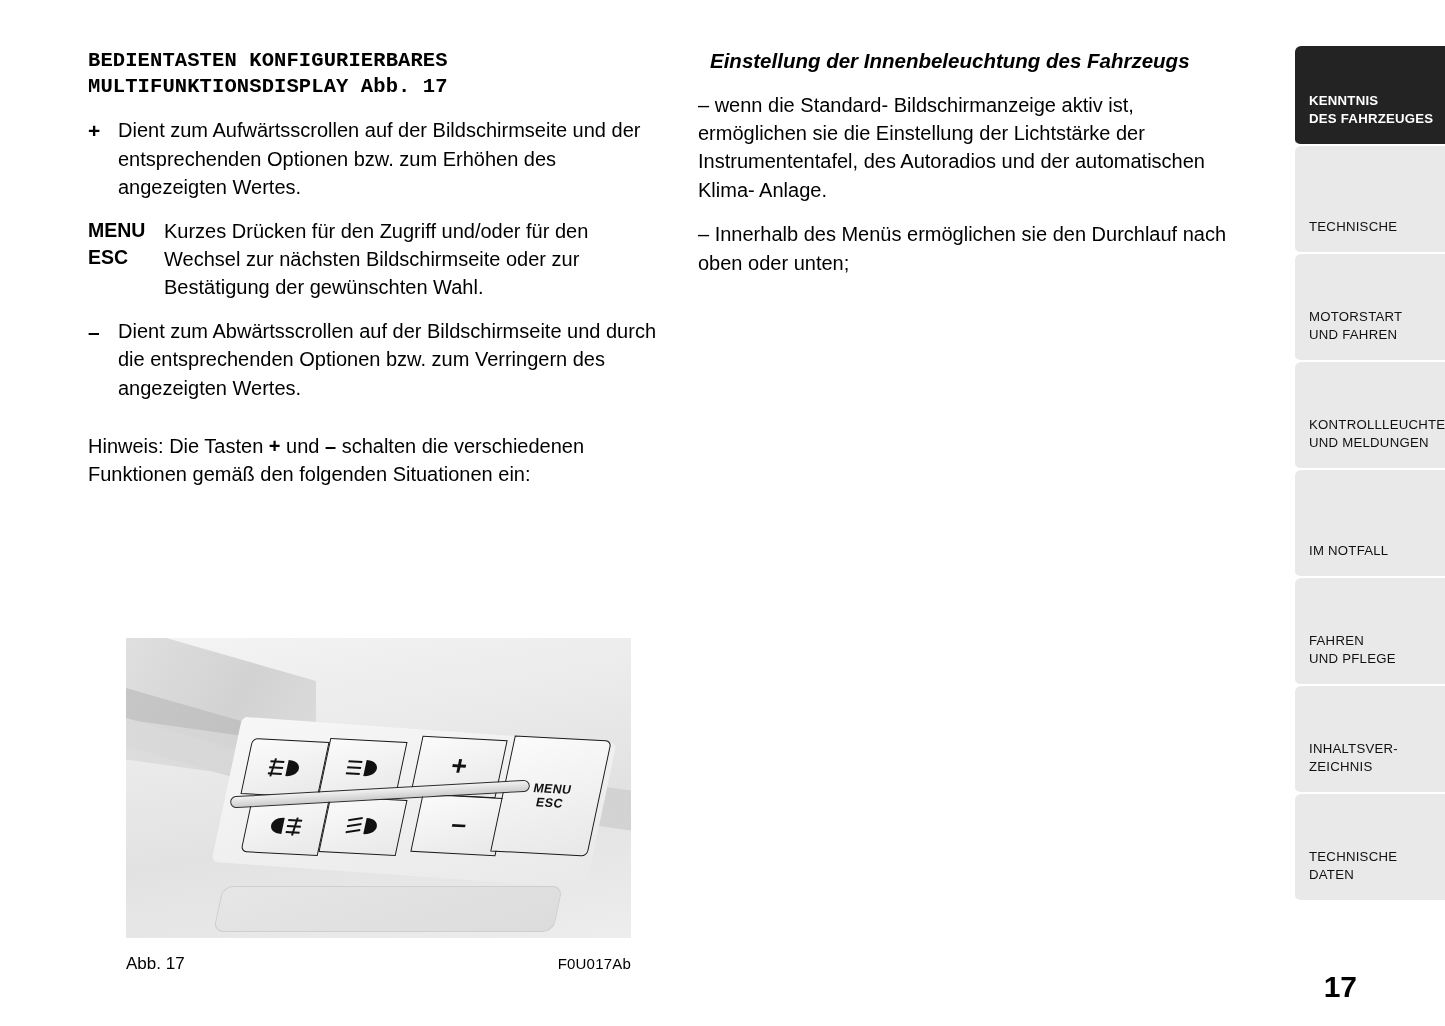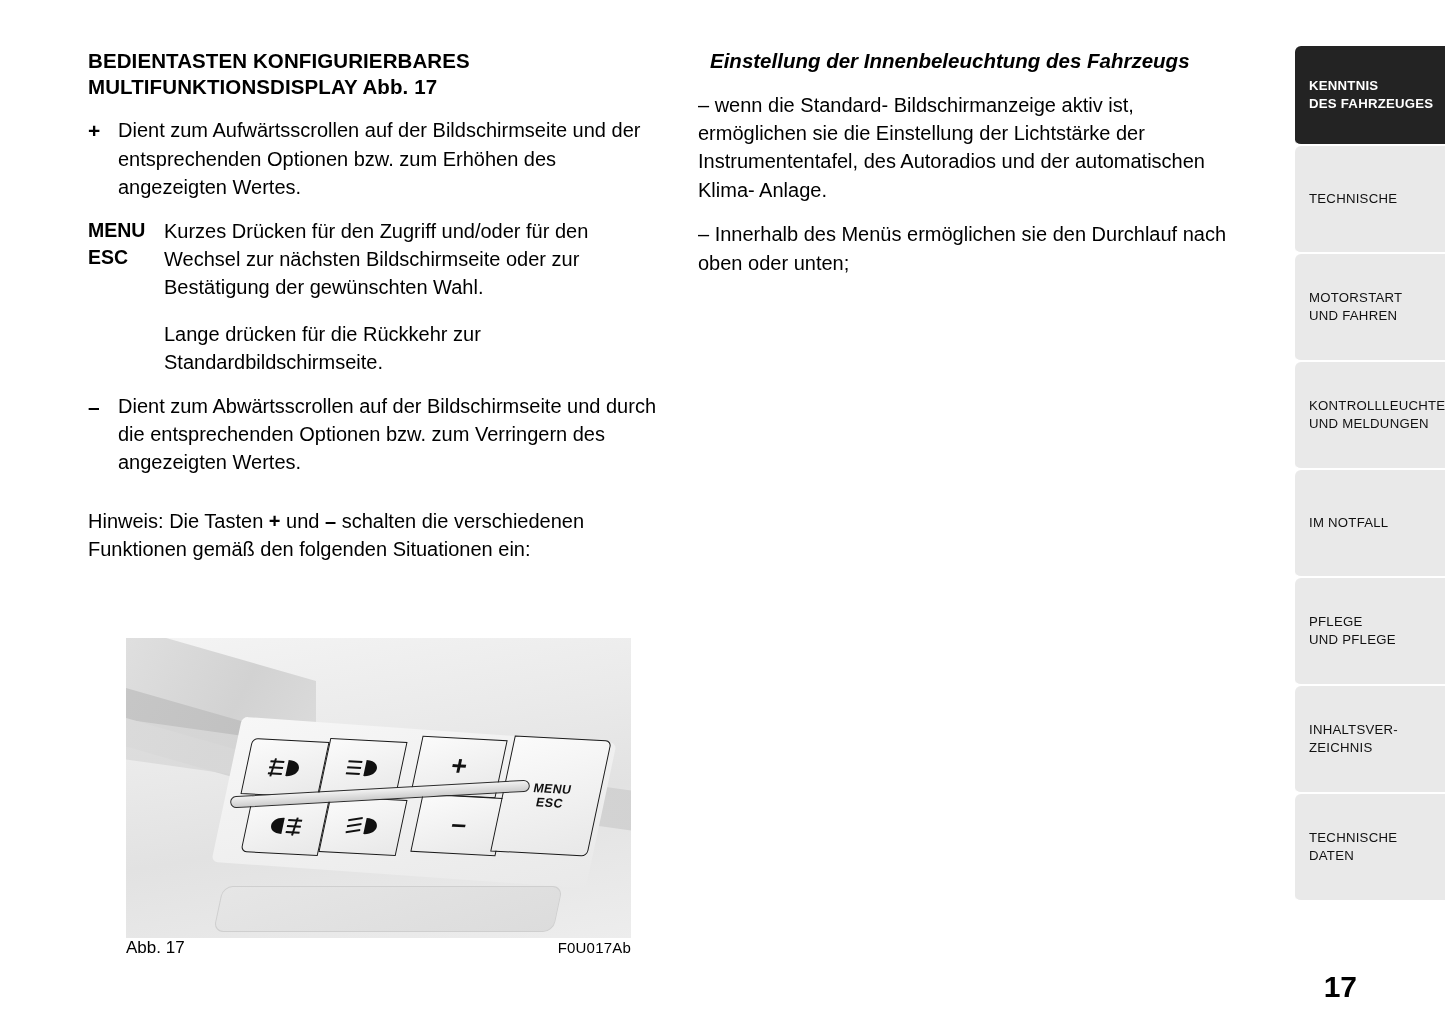--- a/index.html
+++ b/index.html
@@ -38,6 +38,7 @@
     line-height: 1.28;
     margin: 0 0 16px 0;
     letter-spacing: 0.1px;
+    font-family: Liberation Mono, monospace;
   }
 
   .entry {

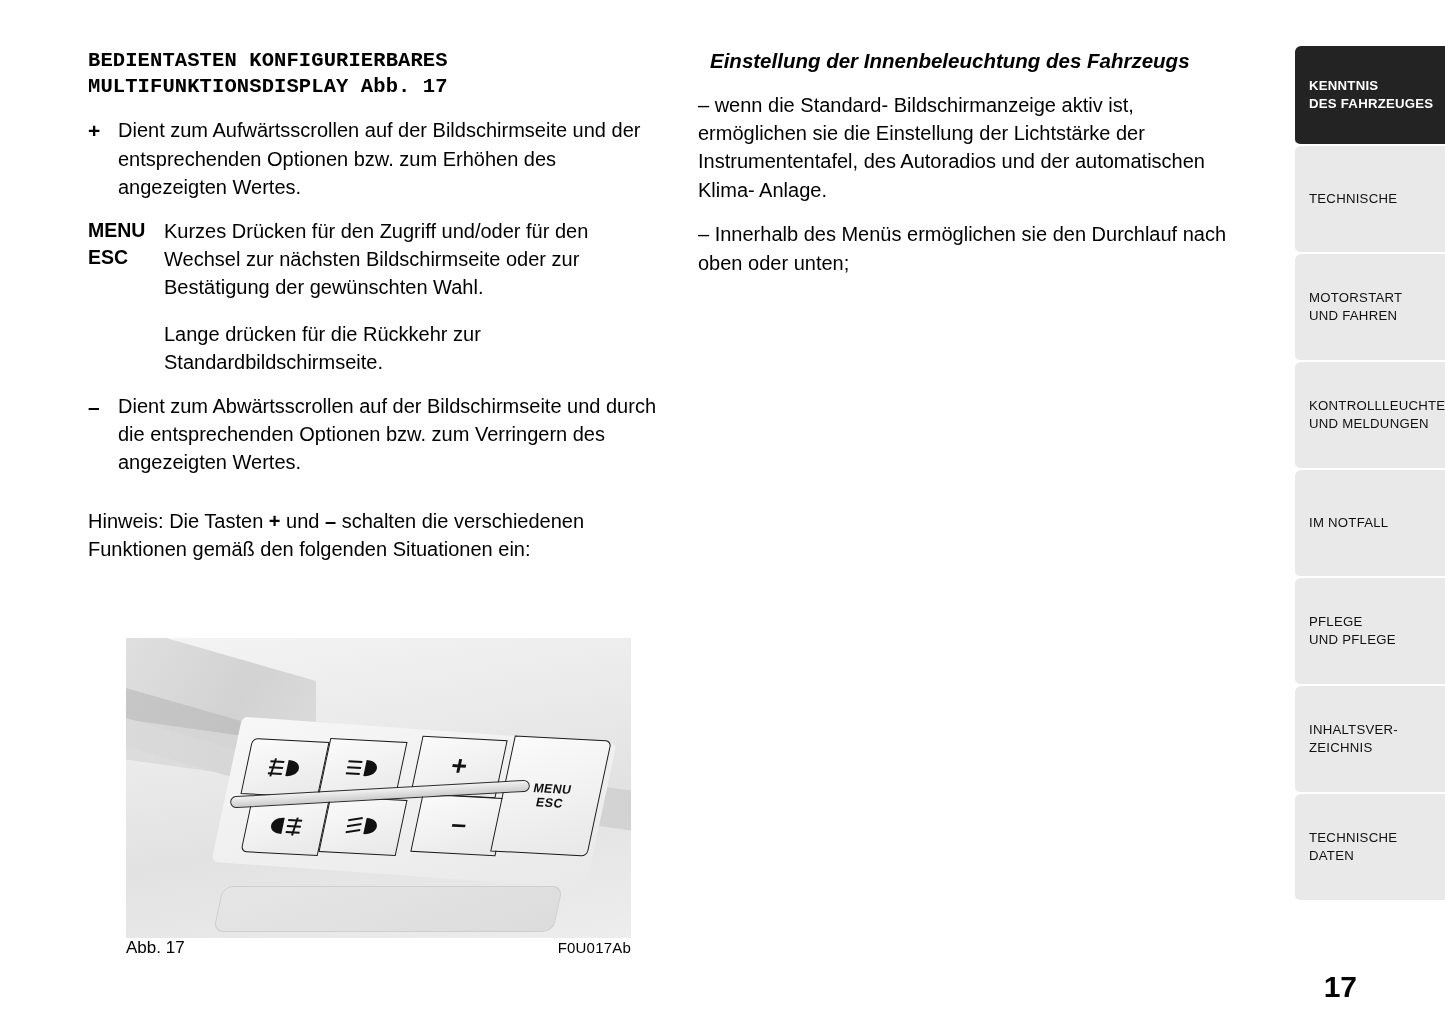--- a/index.html
+++ b/index.html
@@ -228,7 +228,7 @@
     letter-spacing: .25px;
     padding: 16px 0 16px 14px;
     display: flex;
-    align-items: center;
+    align-items: flex-end;
     min-height: 108px;
     border-bottom: 2px solid #ffffff;
   }

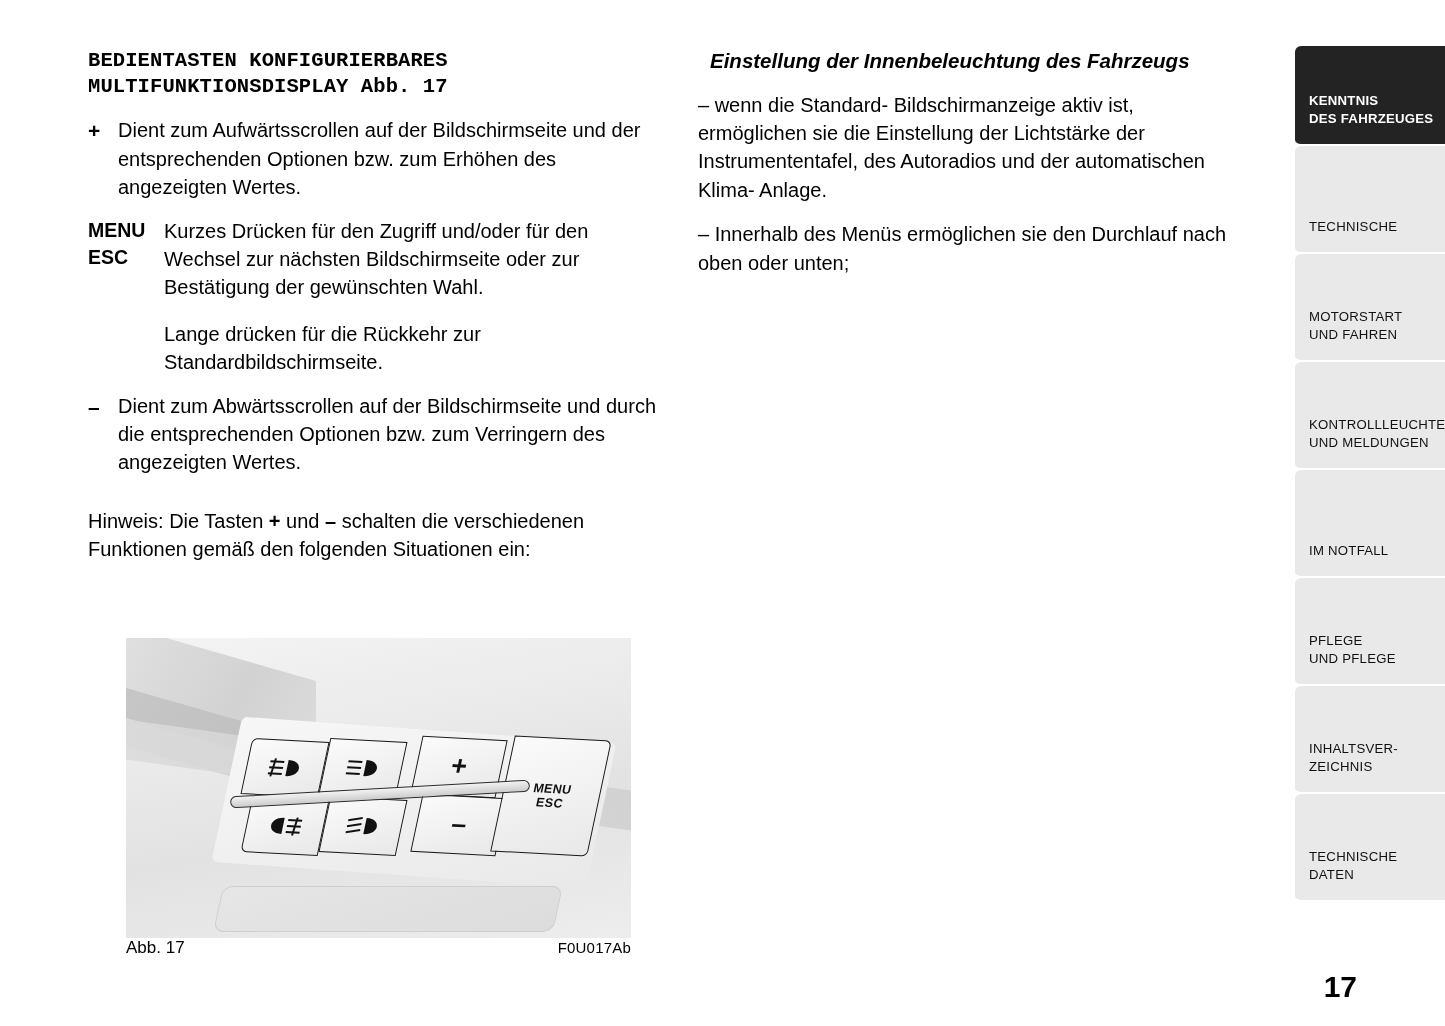--- a/index.html
+++ b/index.html
@@ -271,7 +271,6 @@
       </div>
       <div class="body">
         <p>Kurzes Drücken für den Zugriff und/oder für den Wechsel zur nächsten Bildschirmseite oder zur Bestätigung der gewünschten Wahl.</p>
-        <p>Lange drücken für die Rückkehr zur Standardbildschirmseite.</p>
       </div>
     </div>
 

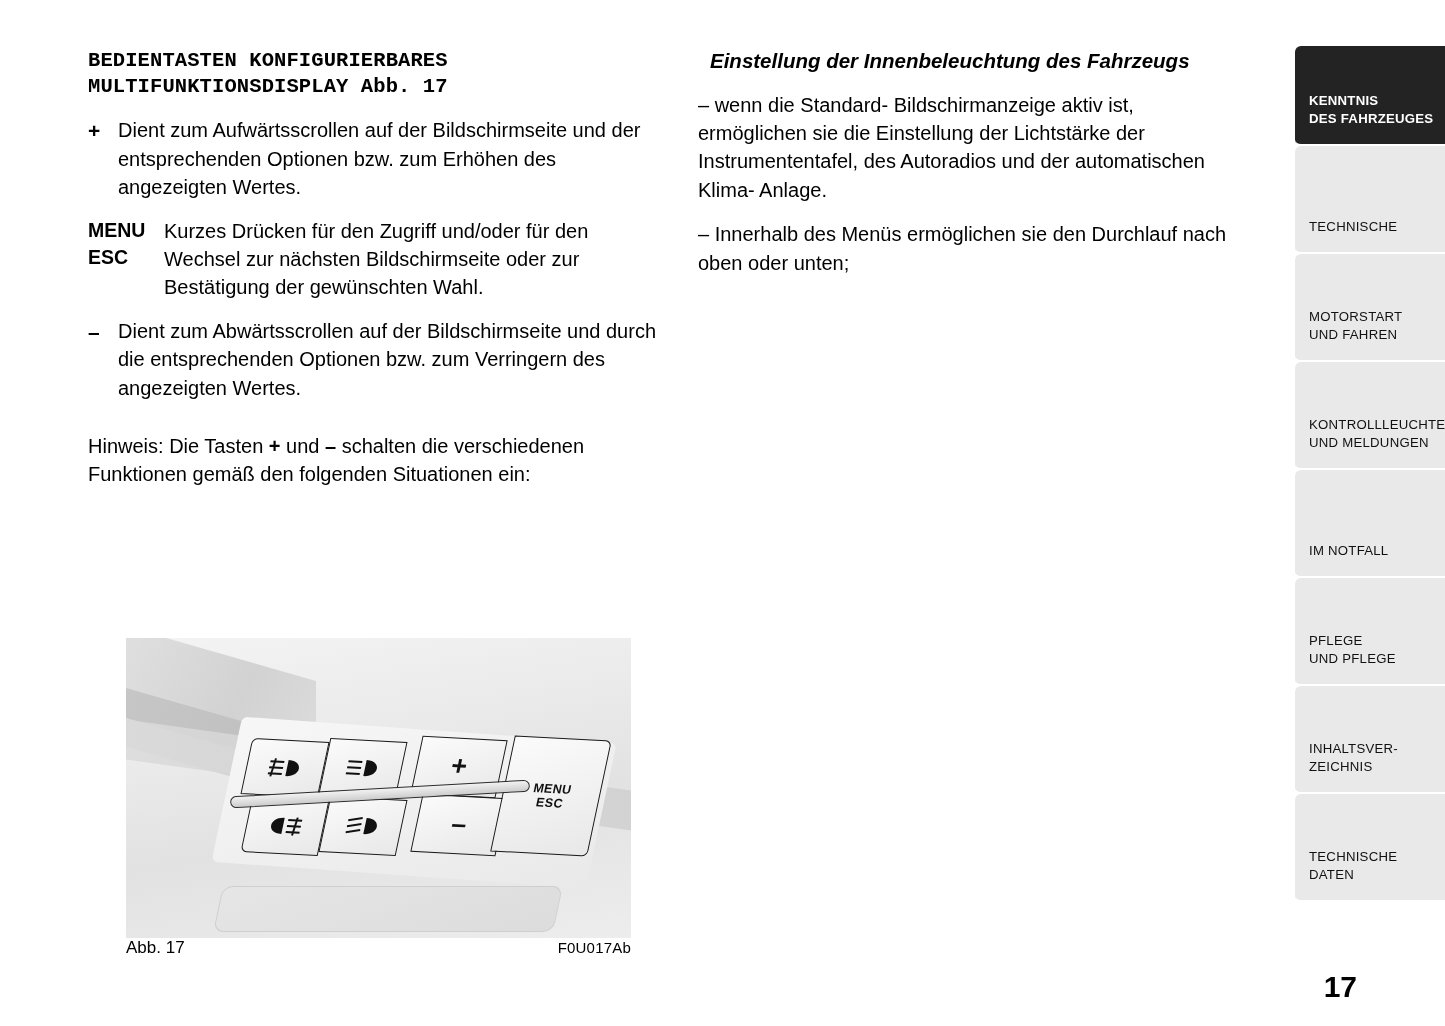--- a/index.html
+++ b/index.html
@@ -394,7 +394,7 @@
 
     <div class="tab">
       <div>
-        <span>PFLEGE</span>
+        <span>FAHREN</span>
         <span>UND PFLEGE</span>
       </div>
     </div>

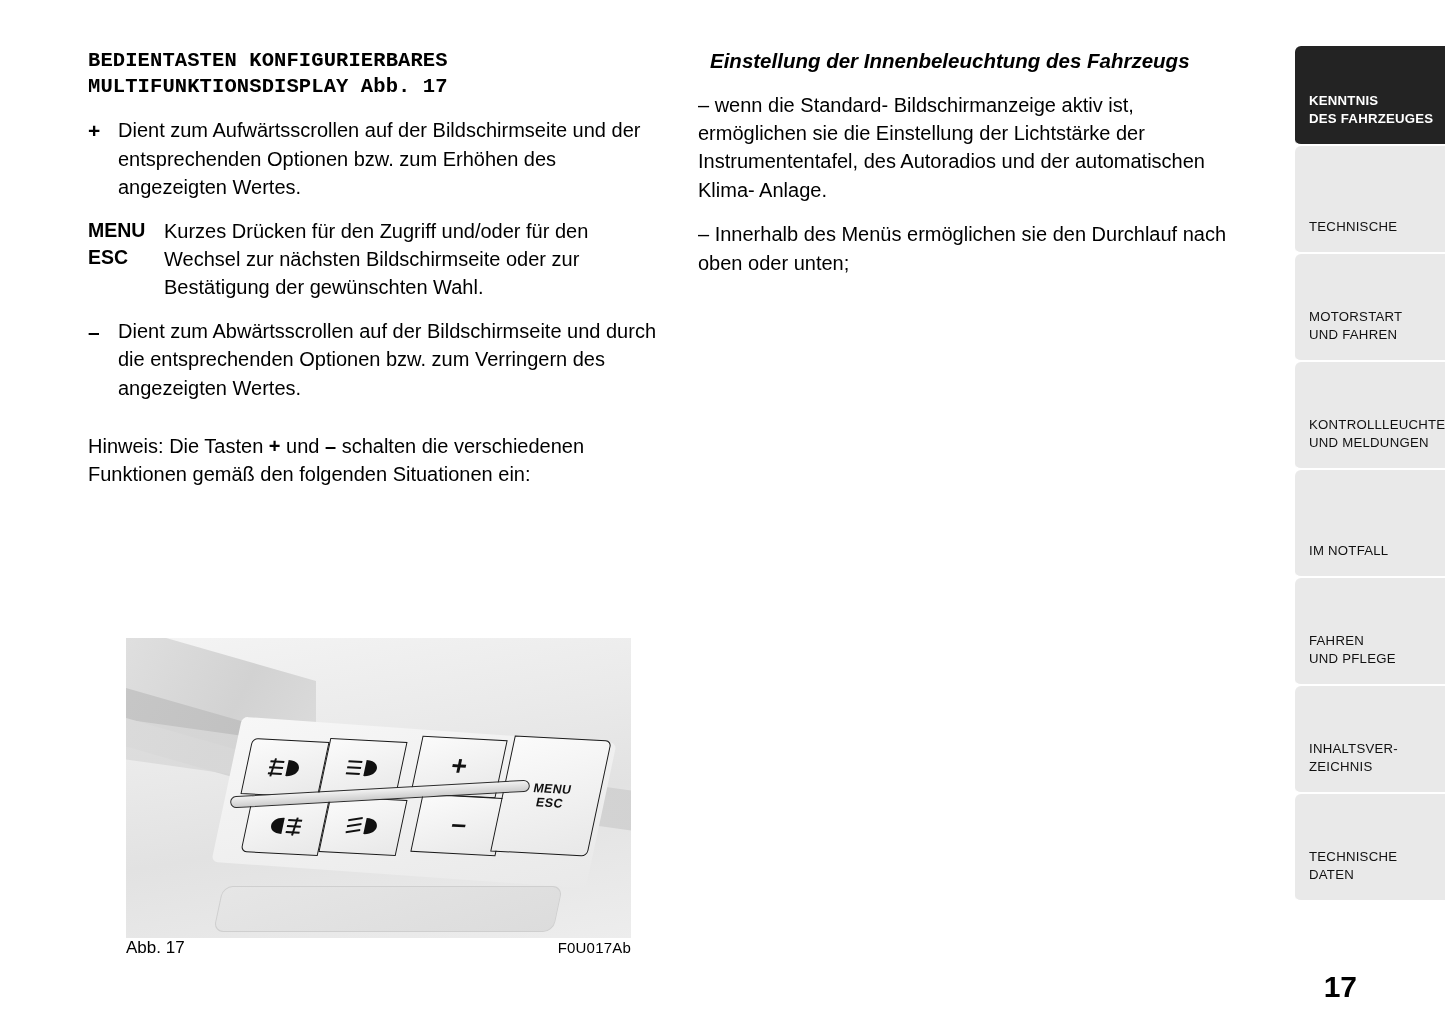--- a/index.html
+++ b/index.html
@@ -117,6 +117,7 @@
     display: flex;
     justify-content: space-between;
     align-items: baseline;
+    margin-top: 16px;
     font-size: 17px;
   }
   .figure-caption .code { font-size: 15px; letter-spacing: .2px; }

